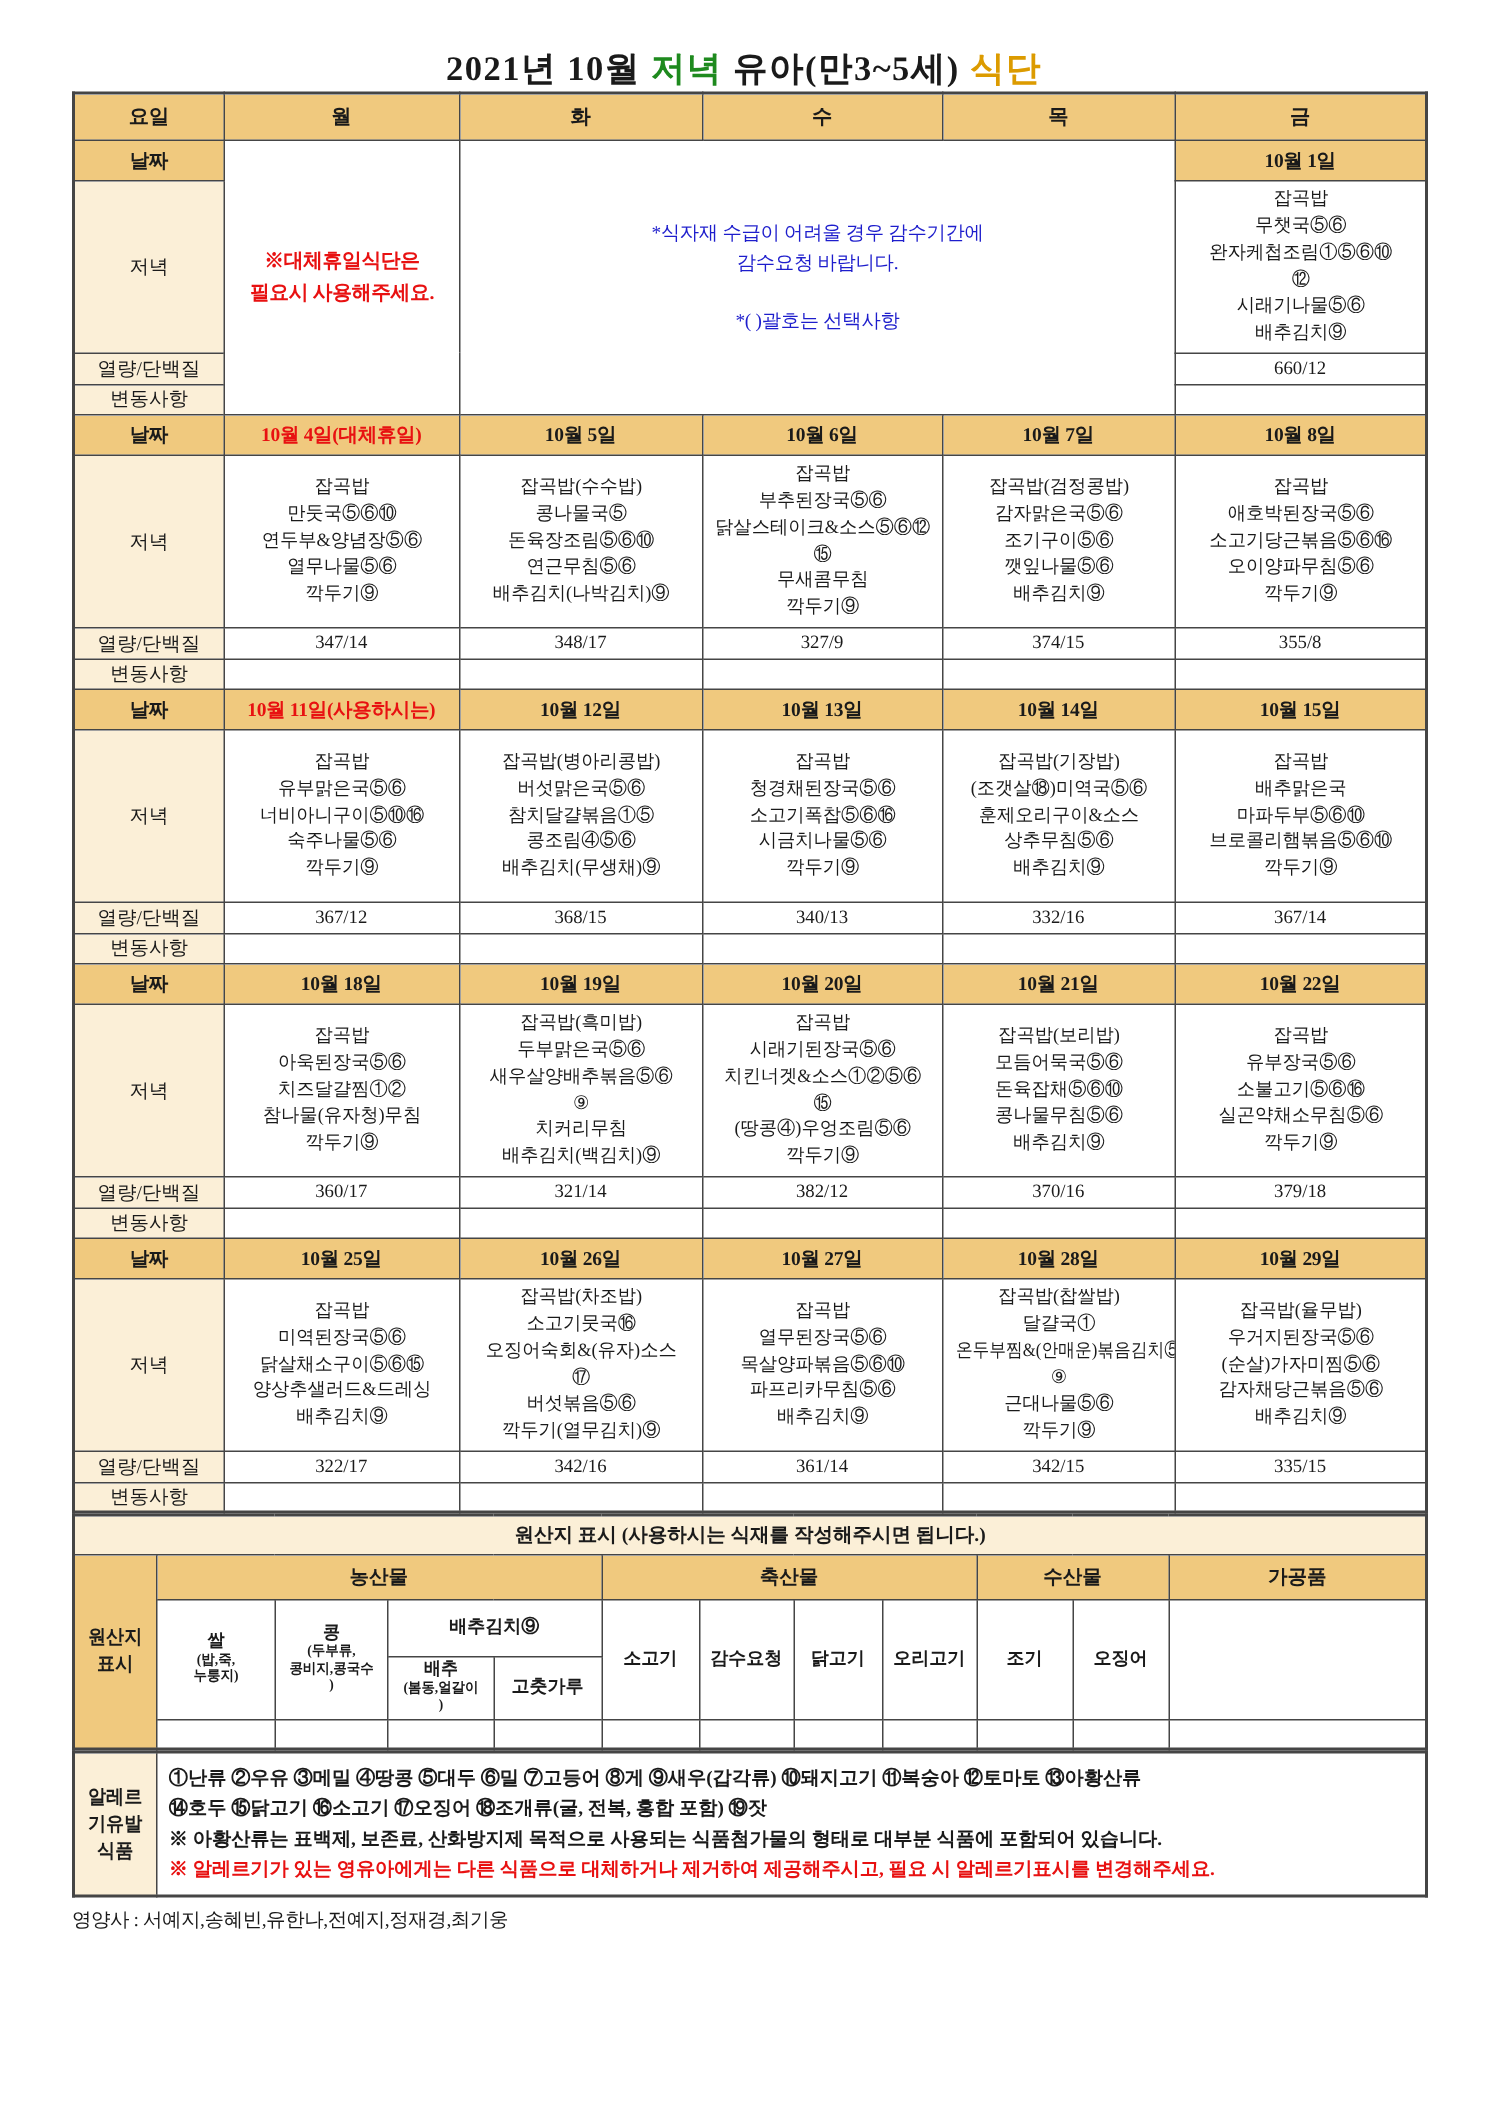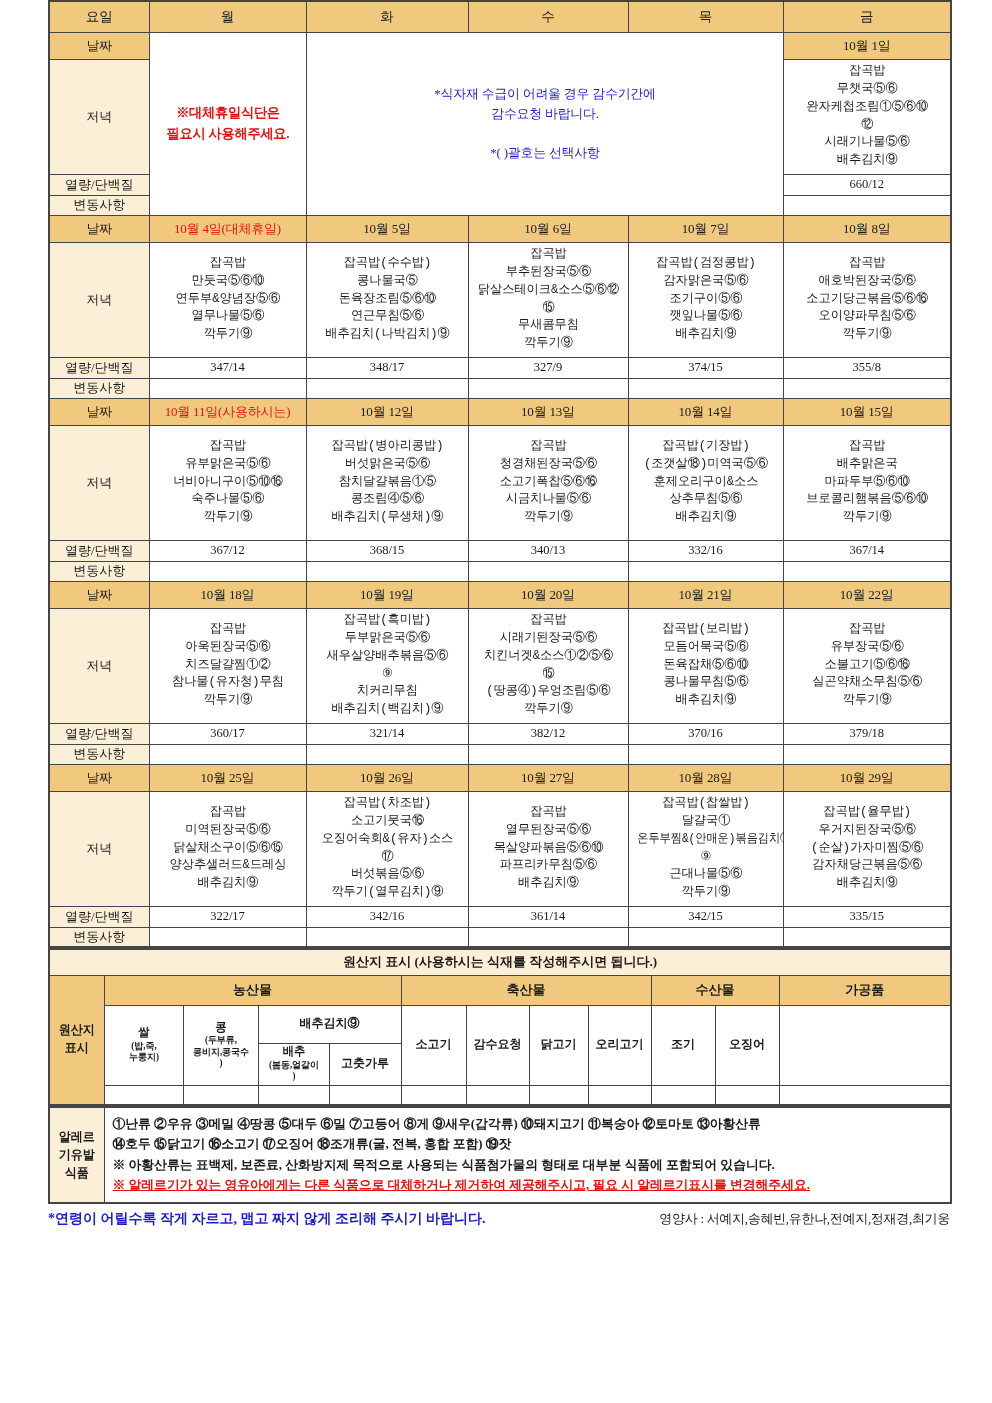--- a/index.html
+++ b/index.html
@@ -57,6 +57,9 @@
 
 <div class="sheet">
 
+  <div class="title-wrap">
+    <span>2021년 10월 </span><span class="t-green">저녁</span><span> 유아(만3~5세) </span><span class="t-orange">식단</span>
+  </div>
 
   <table class="outer">
     <colgroup>

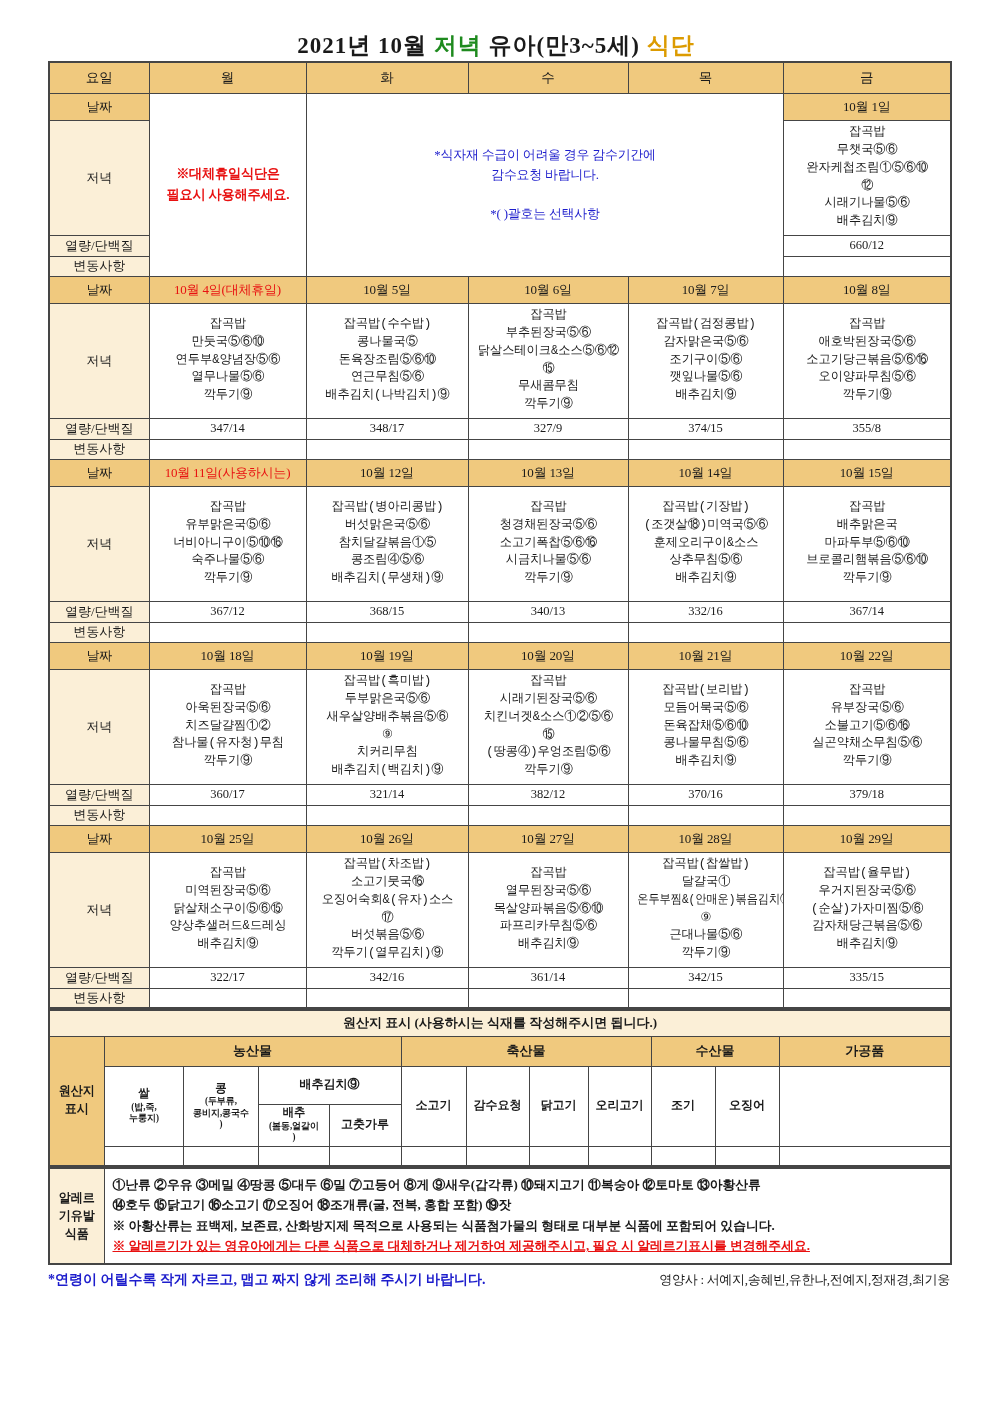--- a/index.html
+++ b/index.html
@@ -19,7 +19,7 @@
   table.outer{border:2px solid var(--border);}
   .tan{background:var(--tan);}
   .peach{background:var(--peach);}
-  .b{font-weight:normal;}
+  .b{font-weight:bold;}
   .red{color:var(--red);}
   
   .r-head td{height:31px;font-size:13.5px;}

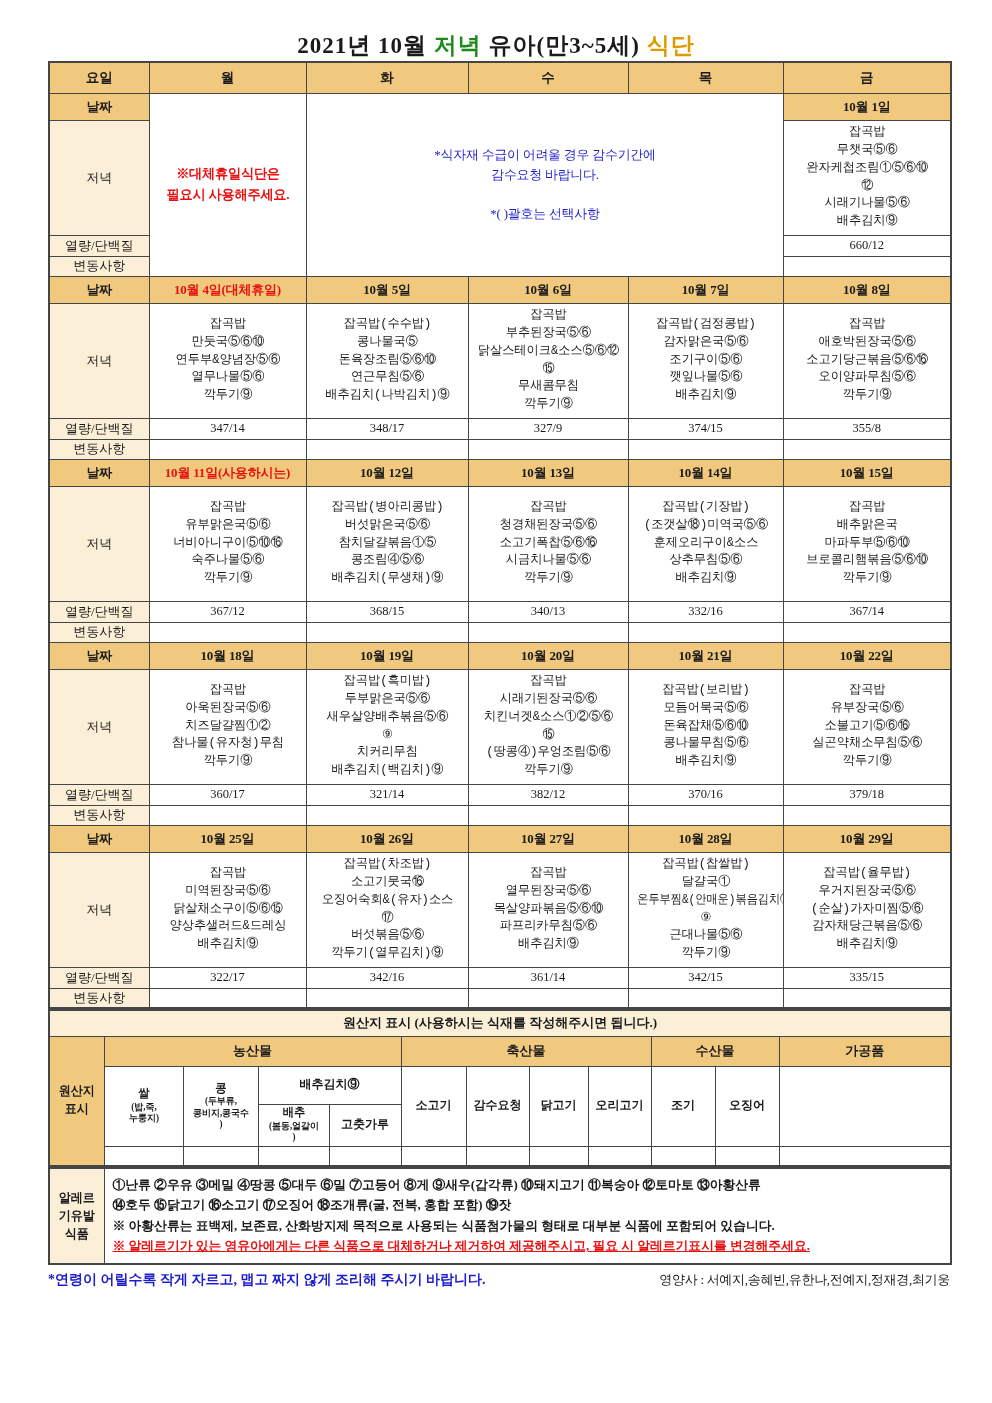--- a/index.html
+++ b/index.html
@@ -24,7 +24,7 @@
   
   .r-head td{height:31px;font-size:13.5px;}
   .r-date td{height:27px;font-size:13px;letter-spacing:-0.2px;}
-  .r-dinner td{height:115px;font-family:Liberation Mono, monospace;}
+  .r-dinner td{height:115px;}
   .r-kcal td{height:21px;font-size:12.5px;}
   .r-change td{height:20px;}
   td.menu{font-size:12.5px;line-height:1.42;}

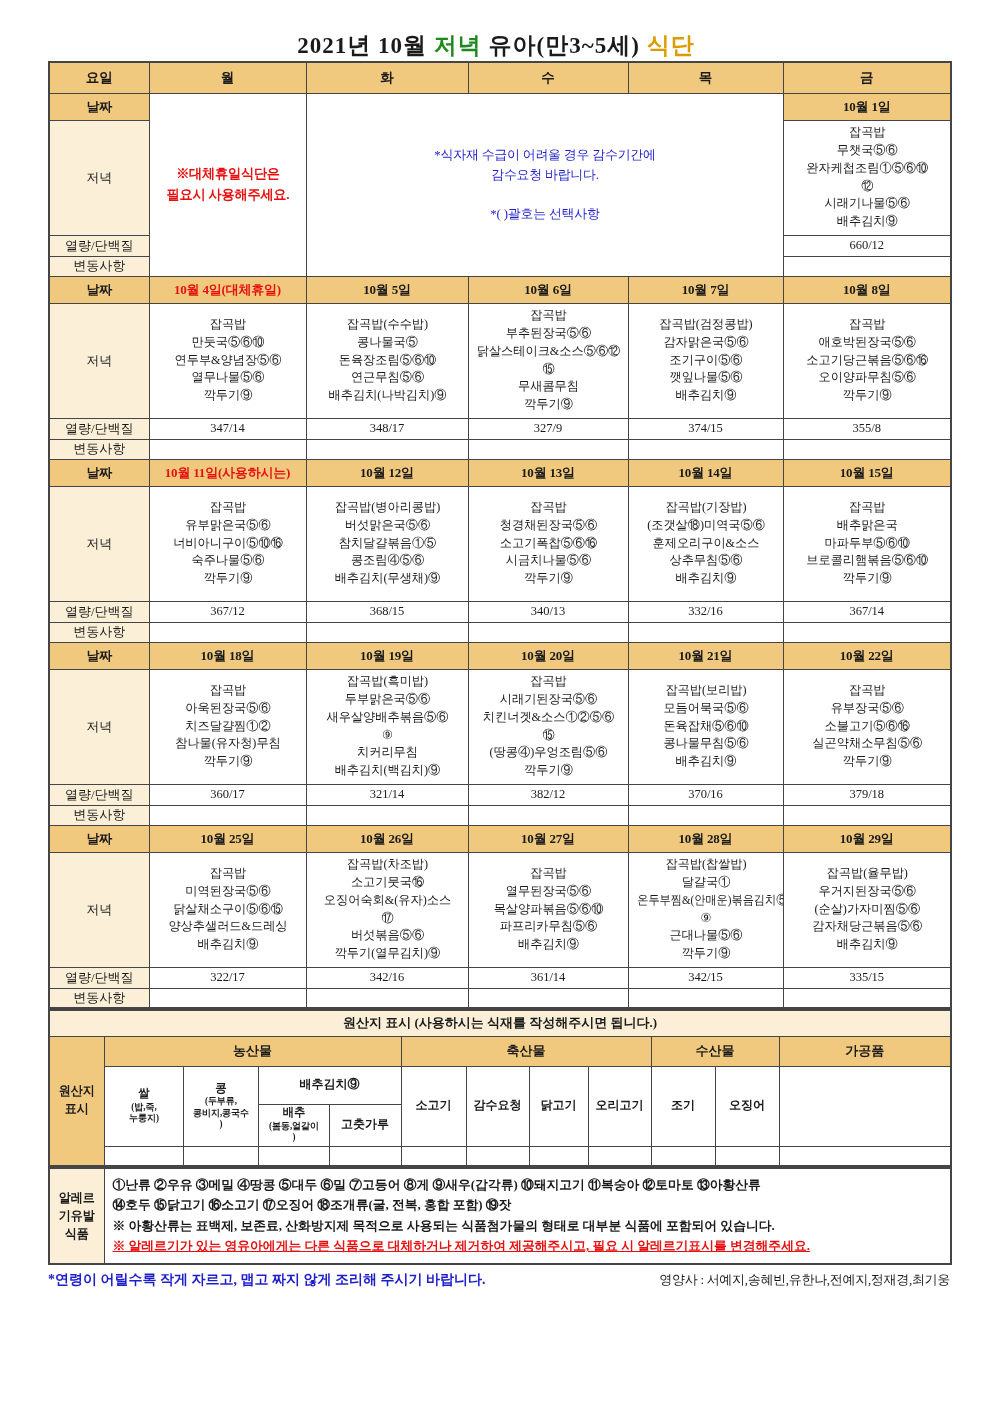--- a/index.html
+++ b/index.html
@@ -46,7 +46,7 @@
   .al-label{font-size:13px;font-weight:bold;line-height:1.35;}
   .al-content{text-align:left;padding:6px 8px;font-size:12.8px;font-weight:bold;line-height:1.6;}
   .al-content .row-line{white-space:nowrap;}
-  .al-red{color:var(--red);text-decoration:underline;}
+  .al-red{color:var(--red);}
   
   .footer{width:902px;margin:6px 0 0 48px;display:flex;justify-content:space-between;align-items:baseline;}
   .footer .f-note{color:var(--blue);font-weight:bold;font-size:14px;}

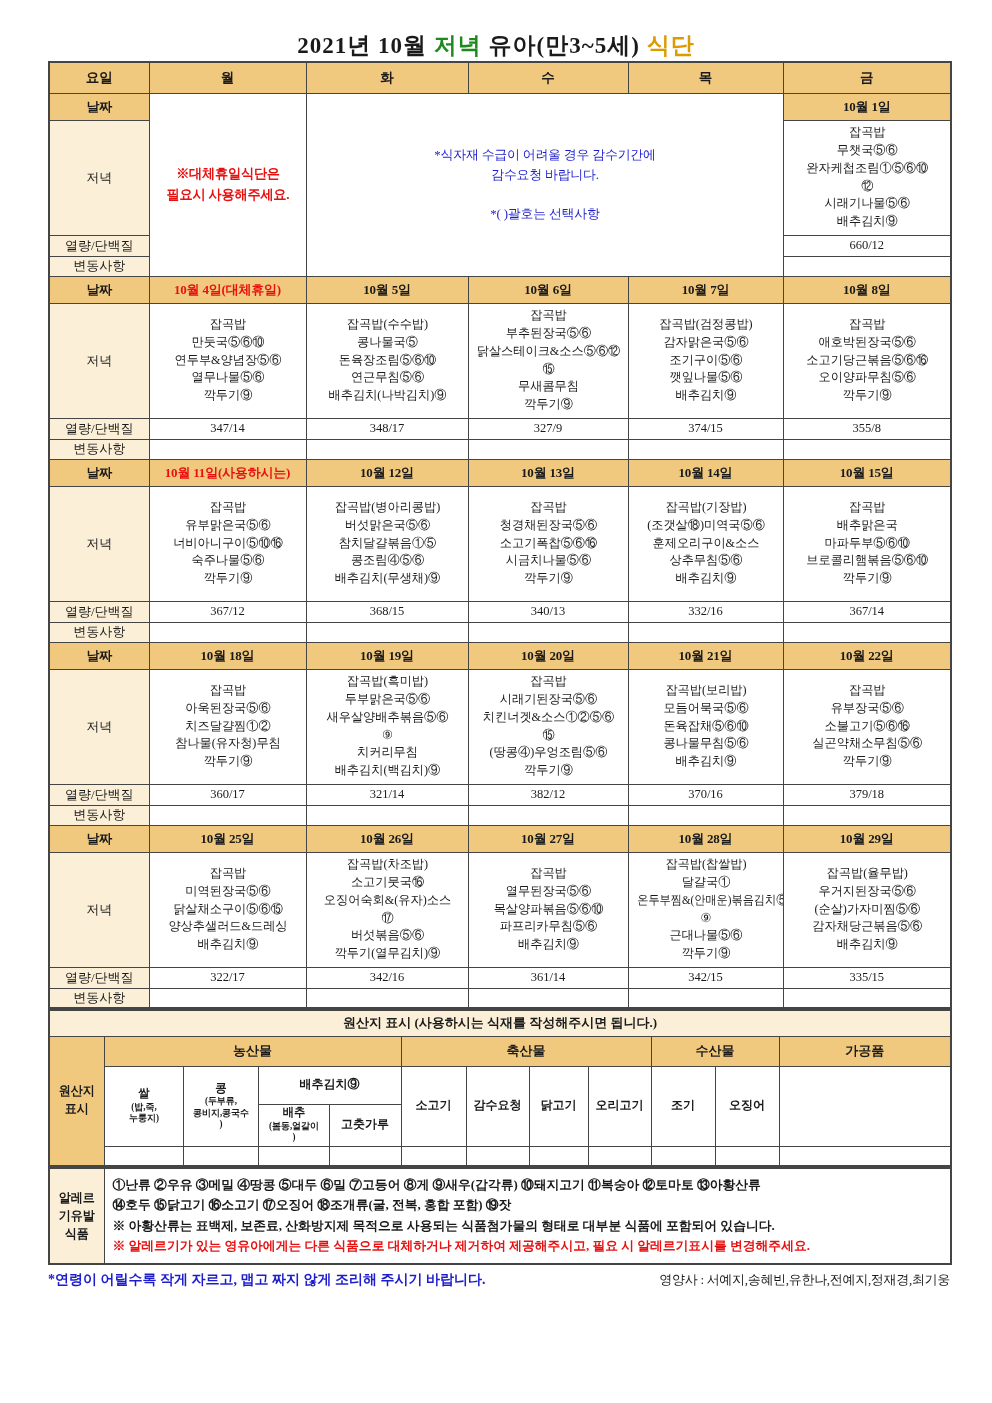--- a/index.html
+++ b/index.html
@@ -471,7 +471,6 @@
     </table>
 
   <div class="footer">
-    <span class="f-note">*연령이 어릴수록 작게 자르고, 맵고 짜지 않게 조리해 주시기 바랍니다.</span>
     <span class="f-nutri">영양사 : 서예지,송혜빈,유한나,전예지,정재경,최기웅</span>
   </div>
 

